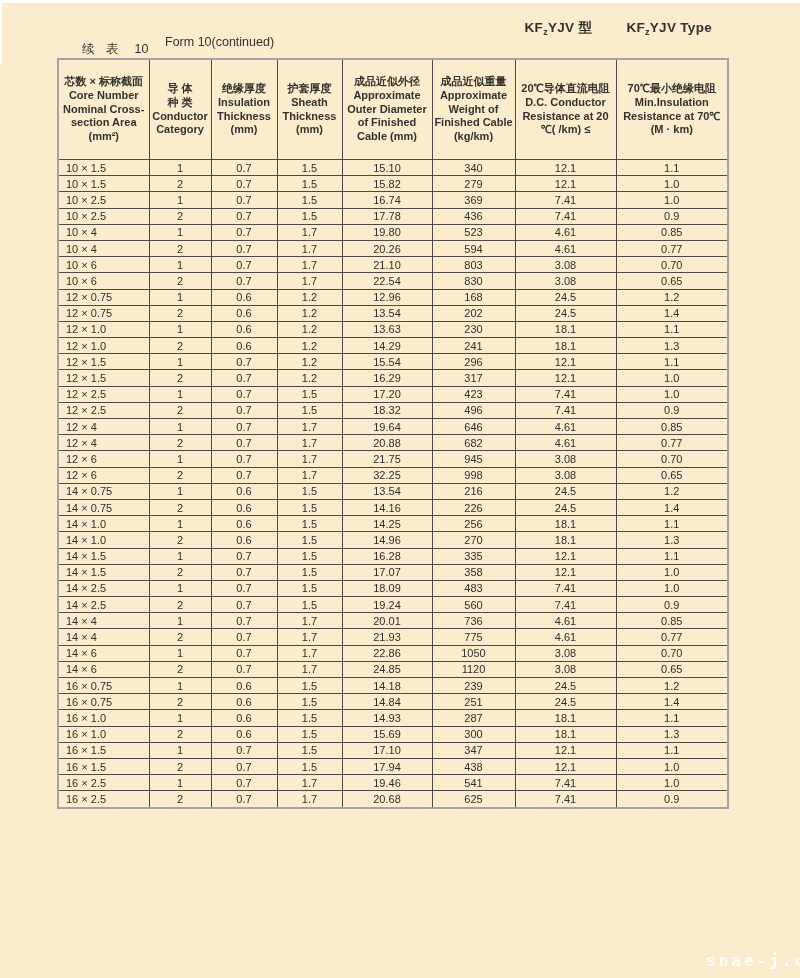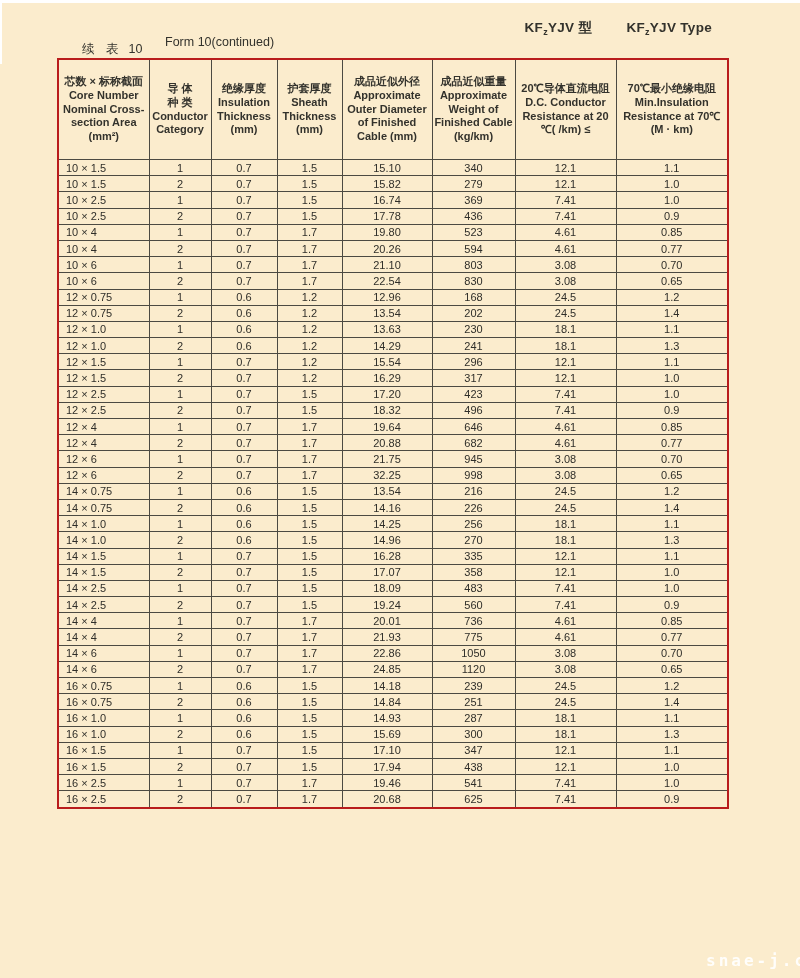--- a/index.html
+++ b/index.html
@@ -24,7 +24,7 @@
 
   .caption{position:absolute;top:41px;left:82px;font-size:12.5px;white-space:nowrap;}
   .caption .zh{letter-spacing:4px;}
-  .caption .num{margin-left:6px;}
+  .caption .num{margin-left:12px;}
   .caption-en{position:absolute;top:35px;left:165px;font-size:12.5px;white-space:nowrap;}
 
   table.spec{

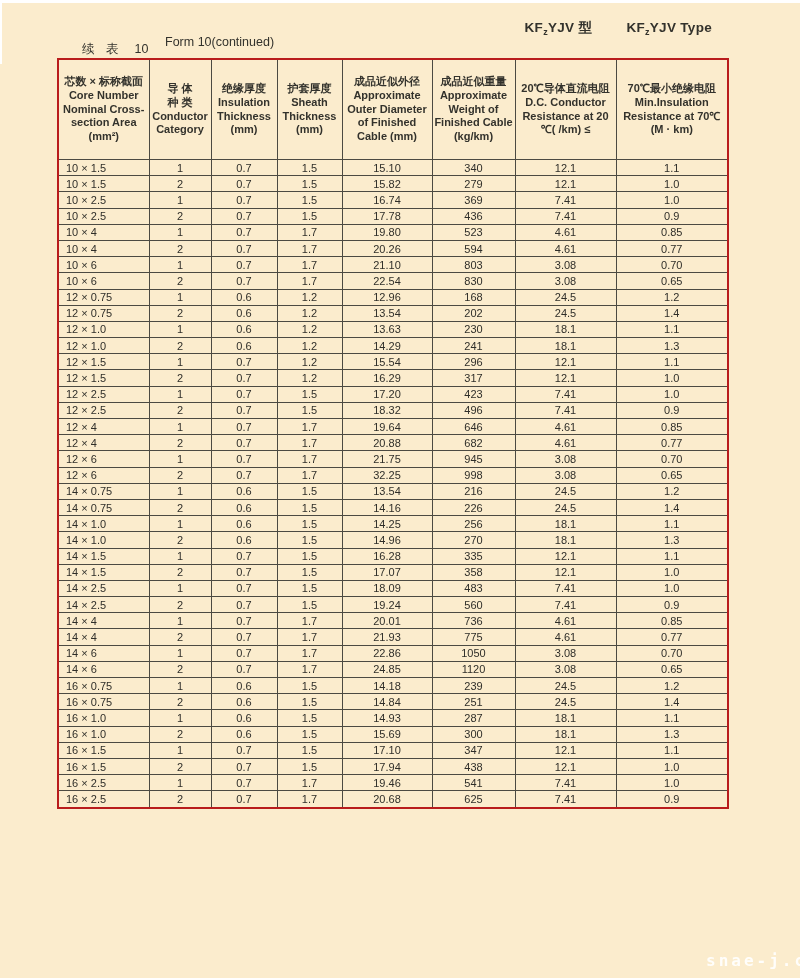--- a/index.html
+++ b/index.html
@@ -30,7 +30,7 @@
   table.spec{
     position:absolute;top:58px;left:57px;
     width:670px;border-collapse:collapse;table-layout:fixed;
-    border:2px solid #b91c1c;
+    border:2px solid #a3a3a3;
     background:#fbeccd;
   }
   table.spec th,table.spec td{

